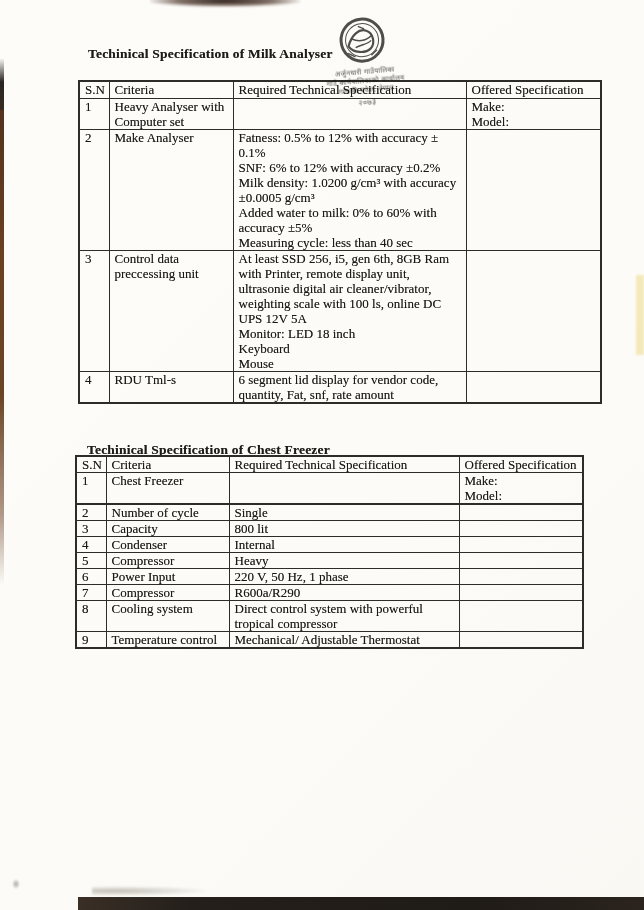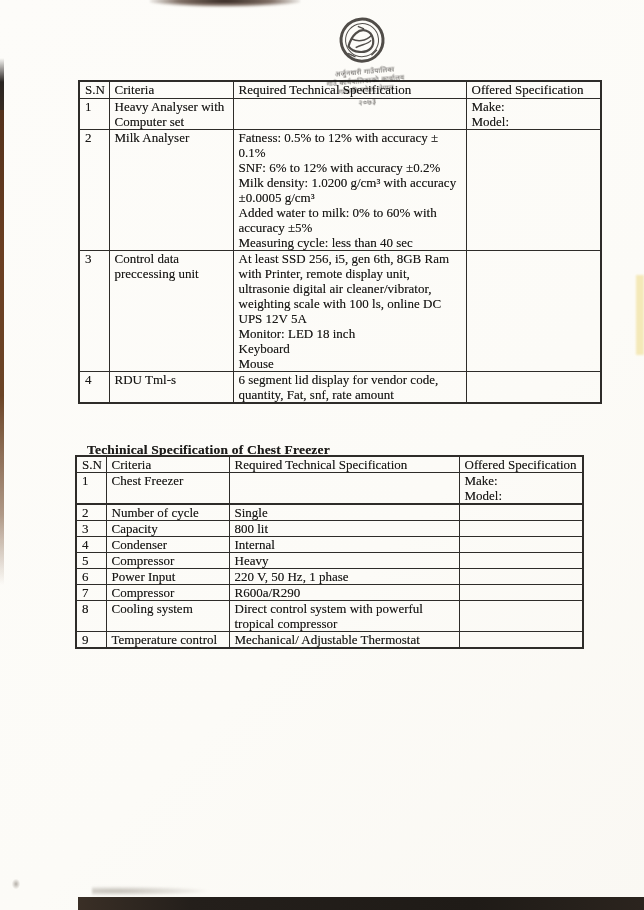--- a/index.html
+++ b/index.html
@@ -126,6 +126,7 @@
   <div class="artifact tiny-mark"></div>
   <div class="artifact bottom-bar"></div>
 
+  <div class="doc-title title-milk">Techinical Specification of Milk Analyser</div>
 
   <div class="stamp">
     <svg width="56" height="54" viewBox="0 0 56 54">

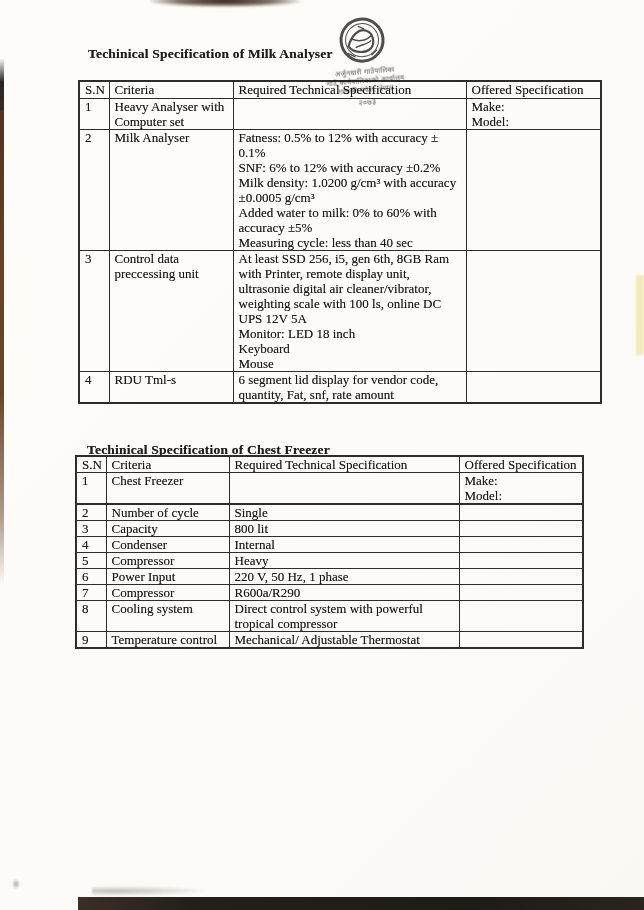--- a/index.html
+++ b/index.html
@@ -168,7 +168,7 @@
     </tr>
     <tr class="r2">
       <td>2</td>
-      <td>Milk Analyser</td>
+      <td>Make Analyser</td>
       <td>Fatness: 0.5% to 12% with accuracy ± 0.1%
 SNF: 6% to 12% with accuracy ±0.2%
 Milk density: 1.0200 g/cm³ with accuracy ±0.0005 g/cm³

